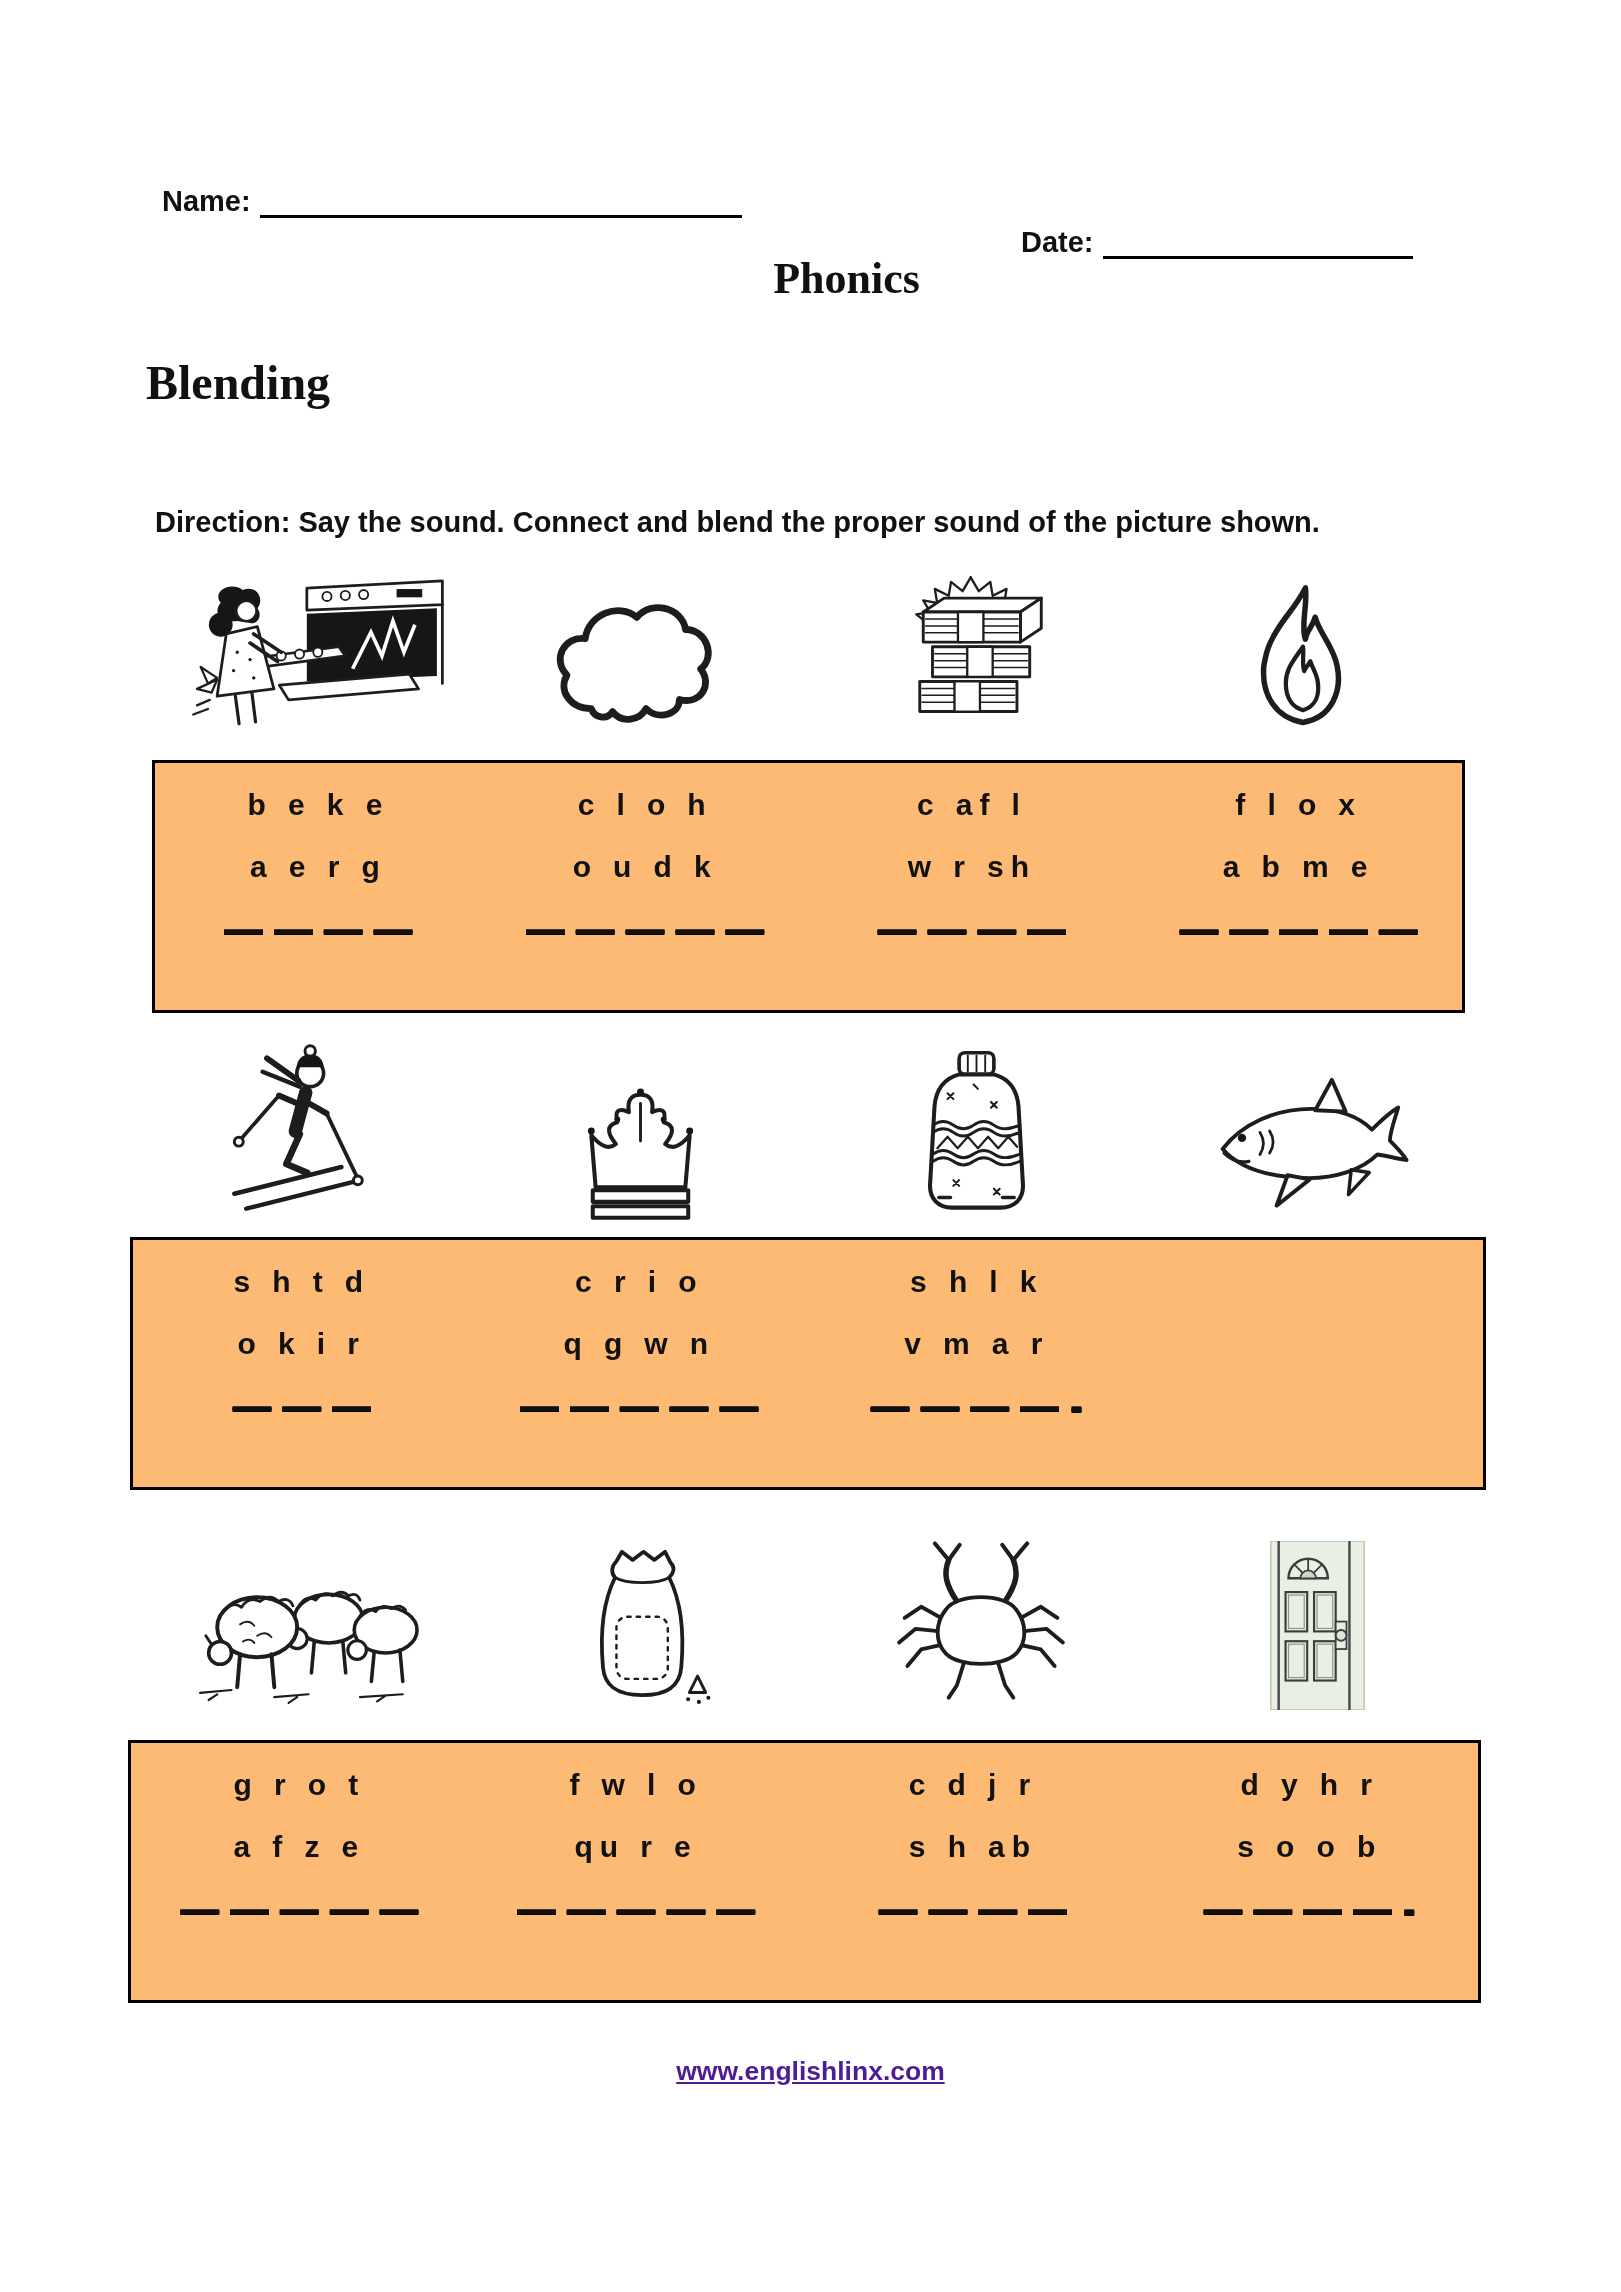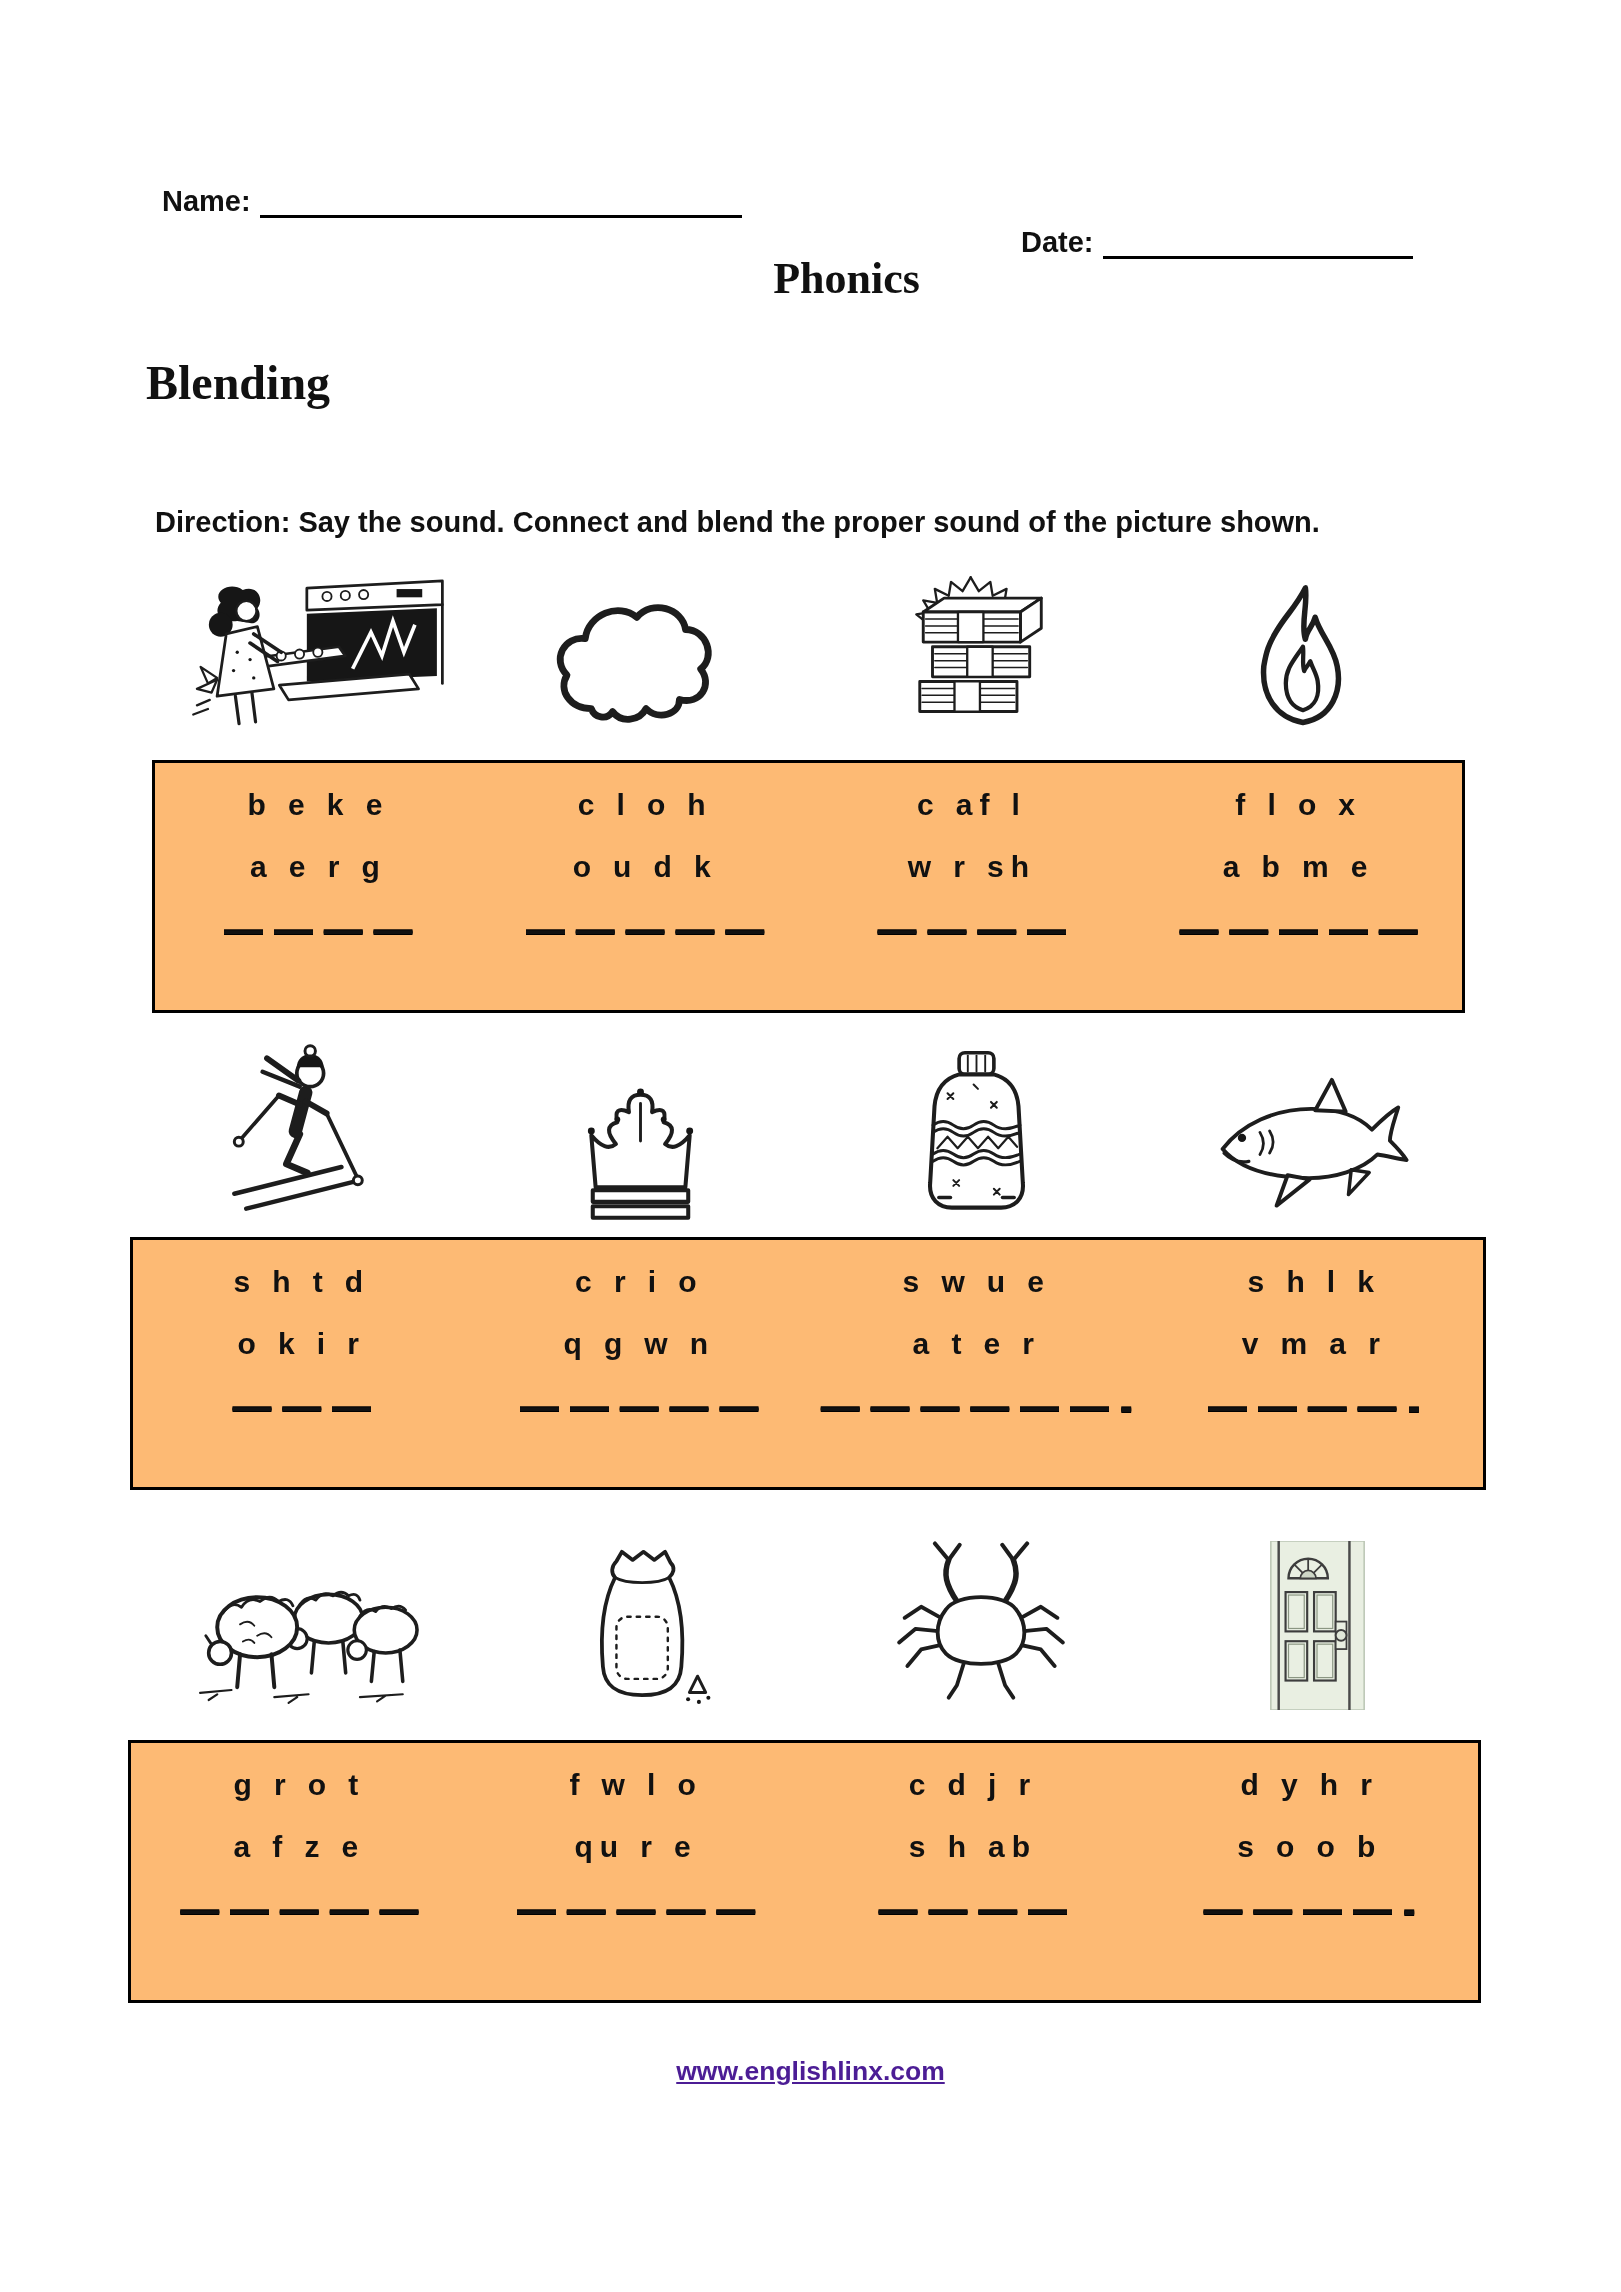--- a/index.html
+++ b/index.html
@@ -241,11 +241,6 @@
       <div class="blank-line">— — — — —</div>
     </div>
     <div class="cell">
-      <div class="letters-top">s w u e</div>
-      <div class="letters-bottom">a t e r</div>
-      <div class="blank-line">— — — — — — -</div>
-    </div>
-    <div class="cell">
       <div class="letters-top">s h l k</div>
       <div class="letters-bottom">v m a r</div>
       <div class="blank-line">— — — — -</div>

